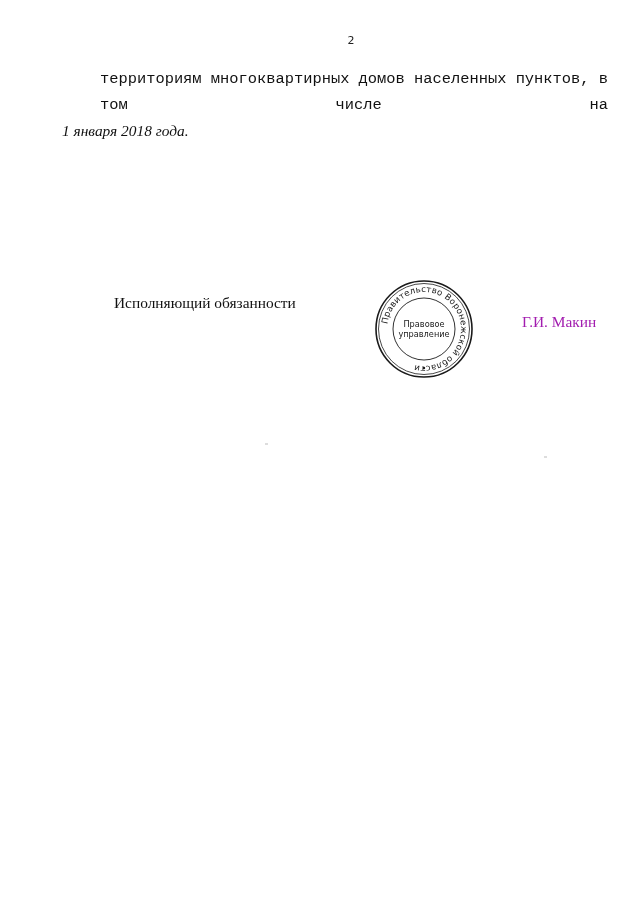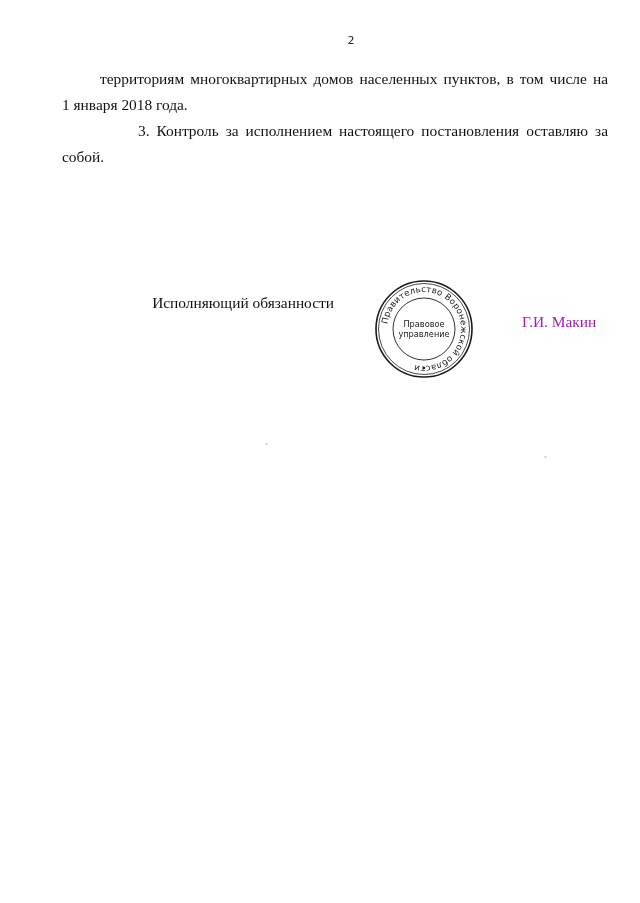--- a/index.html
+++ b/index.html
@@ -16,7 +16,7 @@
   }
   .body-text p { margin: 0; }
   .body-text p.indent { text-indent: 38px; }
-  .just { text-align-last: justify; display: block; }
+  .just { text-align-last: justify; display: block; font-family: Liberation Mono, monospace; }
   .sig-left {
     position: absolute; left: 114px; top: 294px; width: 220px; text-align: right;
     font-family: "Liberation Serif", serif; font-size: 15.4px; line-height: 18px; color: #111;

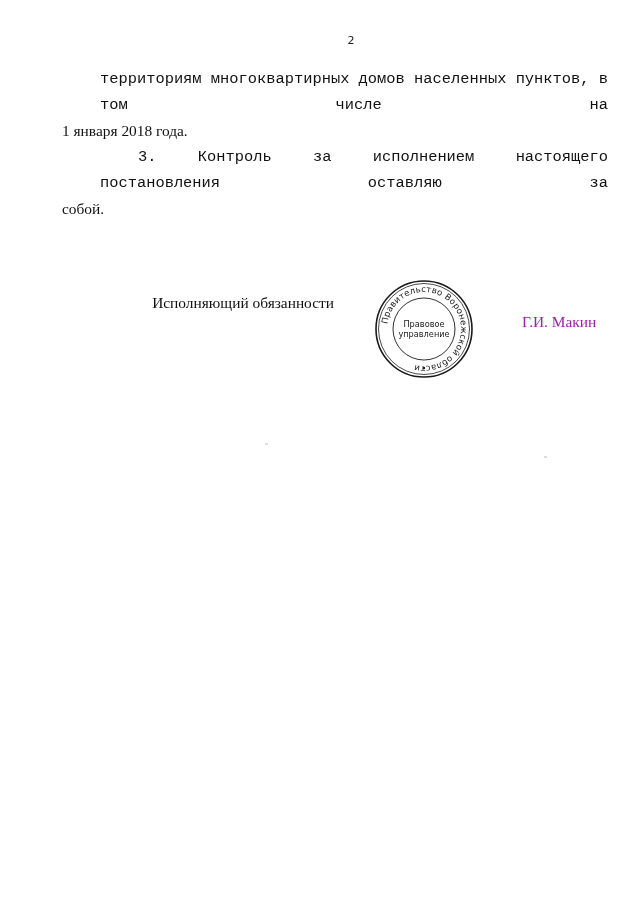--- a/index.html
+++ b/index.html
@@ -42,7 +42,7 @@
       <span class="just">территориям многоквартирных домов населенных пунктов, в том числе на</span>
     </p>
     <p class="indent">
-      <span style="display:block;text-indent:0;margin-left:-38px;">1 января 2018 года.</span>
+      <span style="display:block;text-indent:0;margin-left:-38px;font-style:italic;">1 января 2018 года.</span>
     </p>
     <p class="indent">
       <span class="just">3. Контроль за исполнением настоящего постановления оставляю за</span>

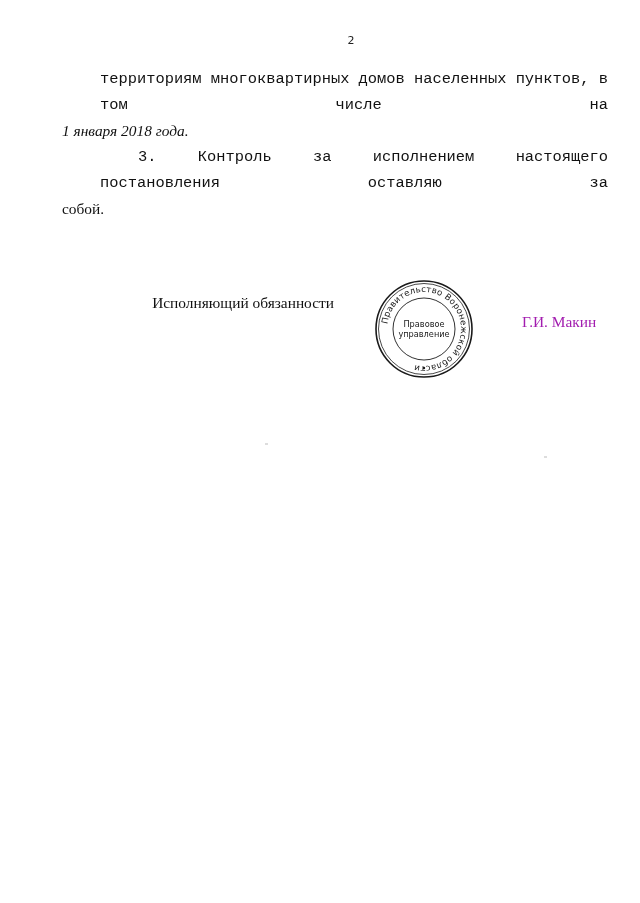--- a/index.html
+++ b/index.html
@@ -44,10 +44,6 @@
     <p class="indent">
       <span style="display:block;text-indent:0;margin-left:-38px;font-style:italic;">1 января 2018 года.</span>
     </p>
-    <p class="indent">
-      <span class="just">3. Контроль за исполнением настоящего постановления оставляю за</span>
-      <span style="display:block;text-indent:0;margin-left:-38px;">собой.</span>
-    </p>
   </div>
 
   <div class="sig-left">

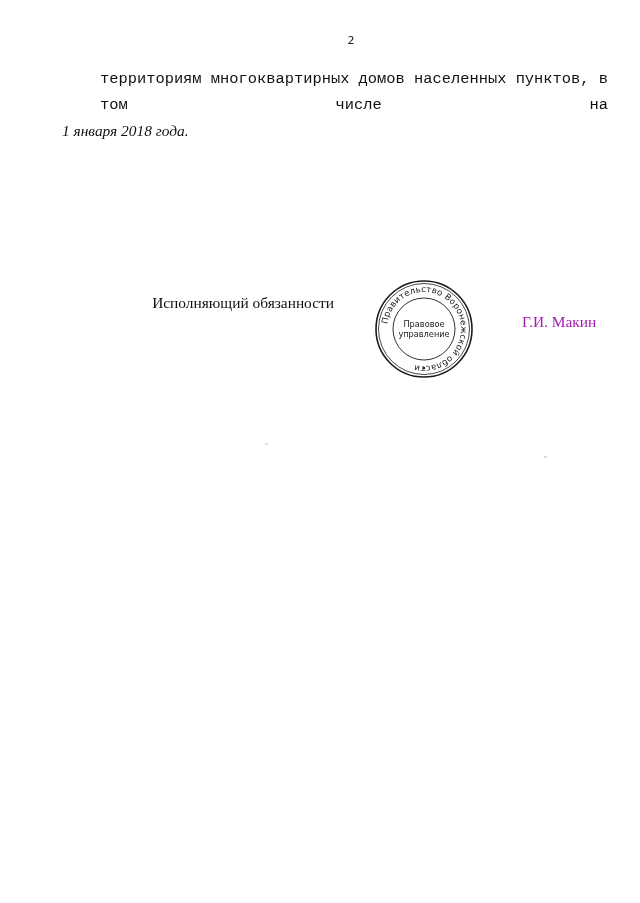--- a/index.html
+++ b/index.html
@@ -18,7 +18,7 @@
   .body-text p.indent { text-indent: 38px; }
   .just { text-align-last: justify; display: block; font-family: Liberation Mono, monospace; }
   .sig-left {
-    position: absolute; left: 114px; top: 294px; width: 220px; text-align: right;
+    position: absolute; left: 114px; top: 294px; width: 220px; text-align: left;
     font-family: "Liberation Serif", serif; font-size: 15.4px; line-height: 18px; color: #111;
   }
   .sig-right {

